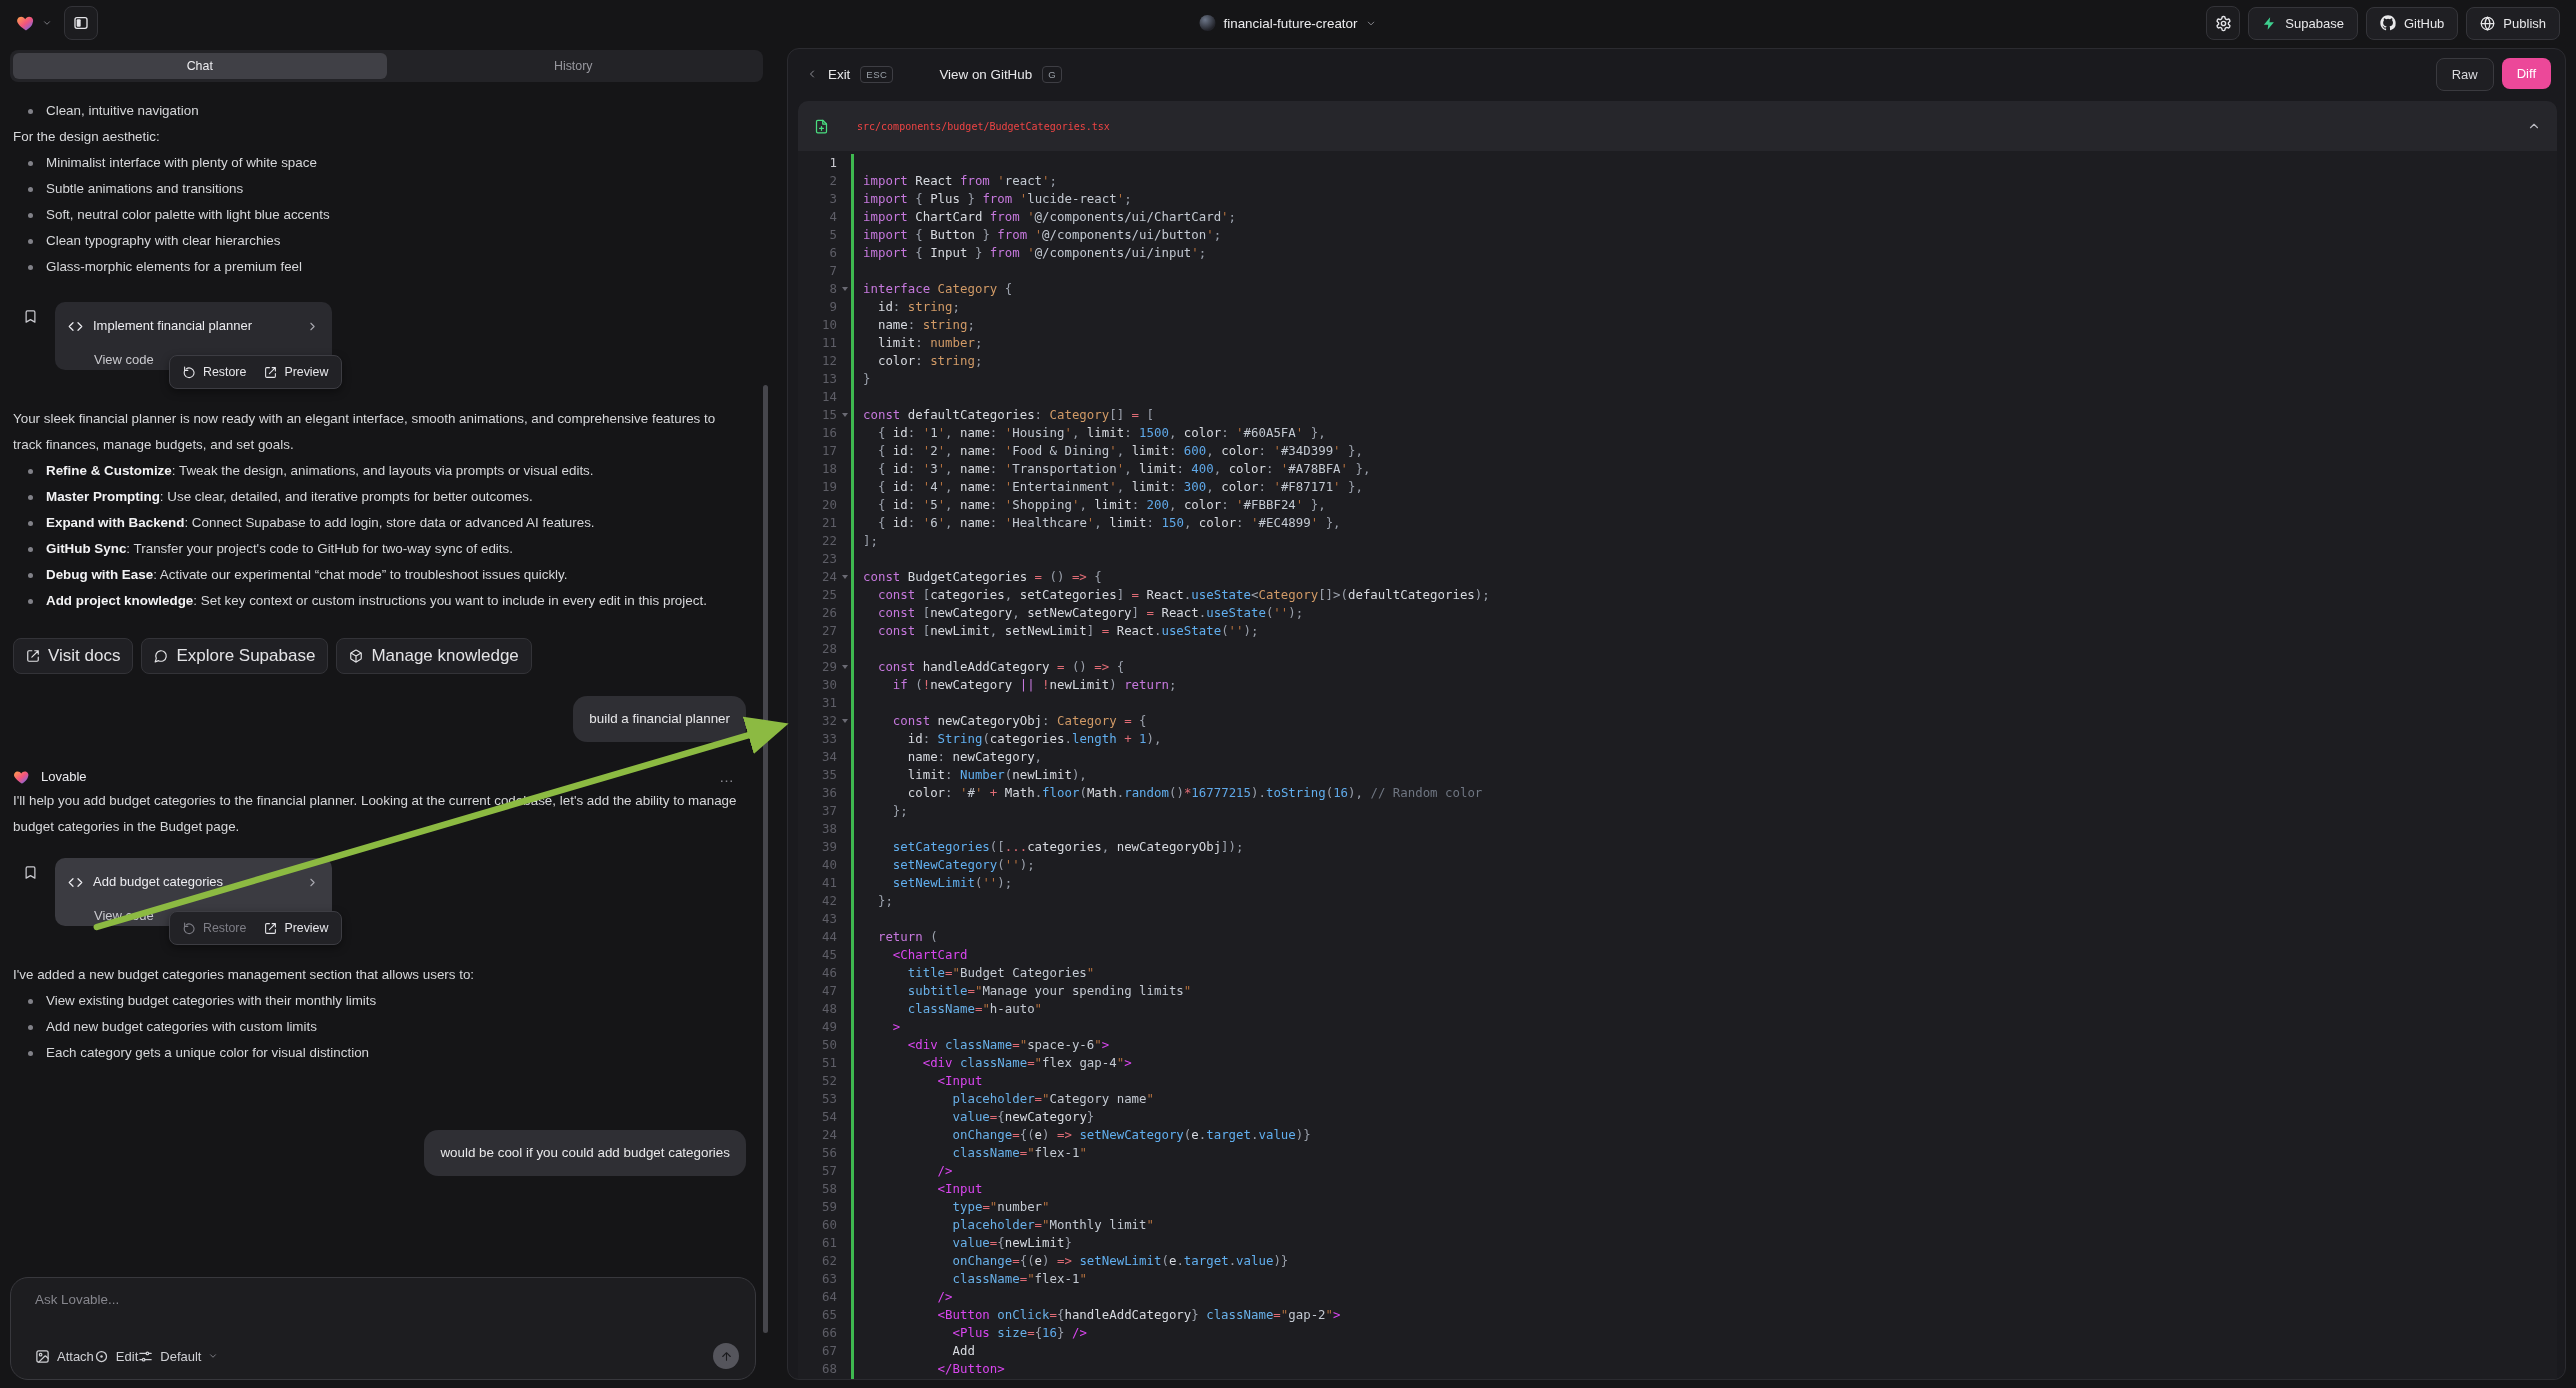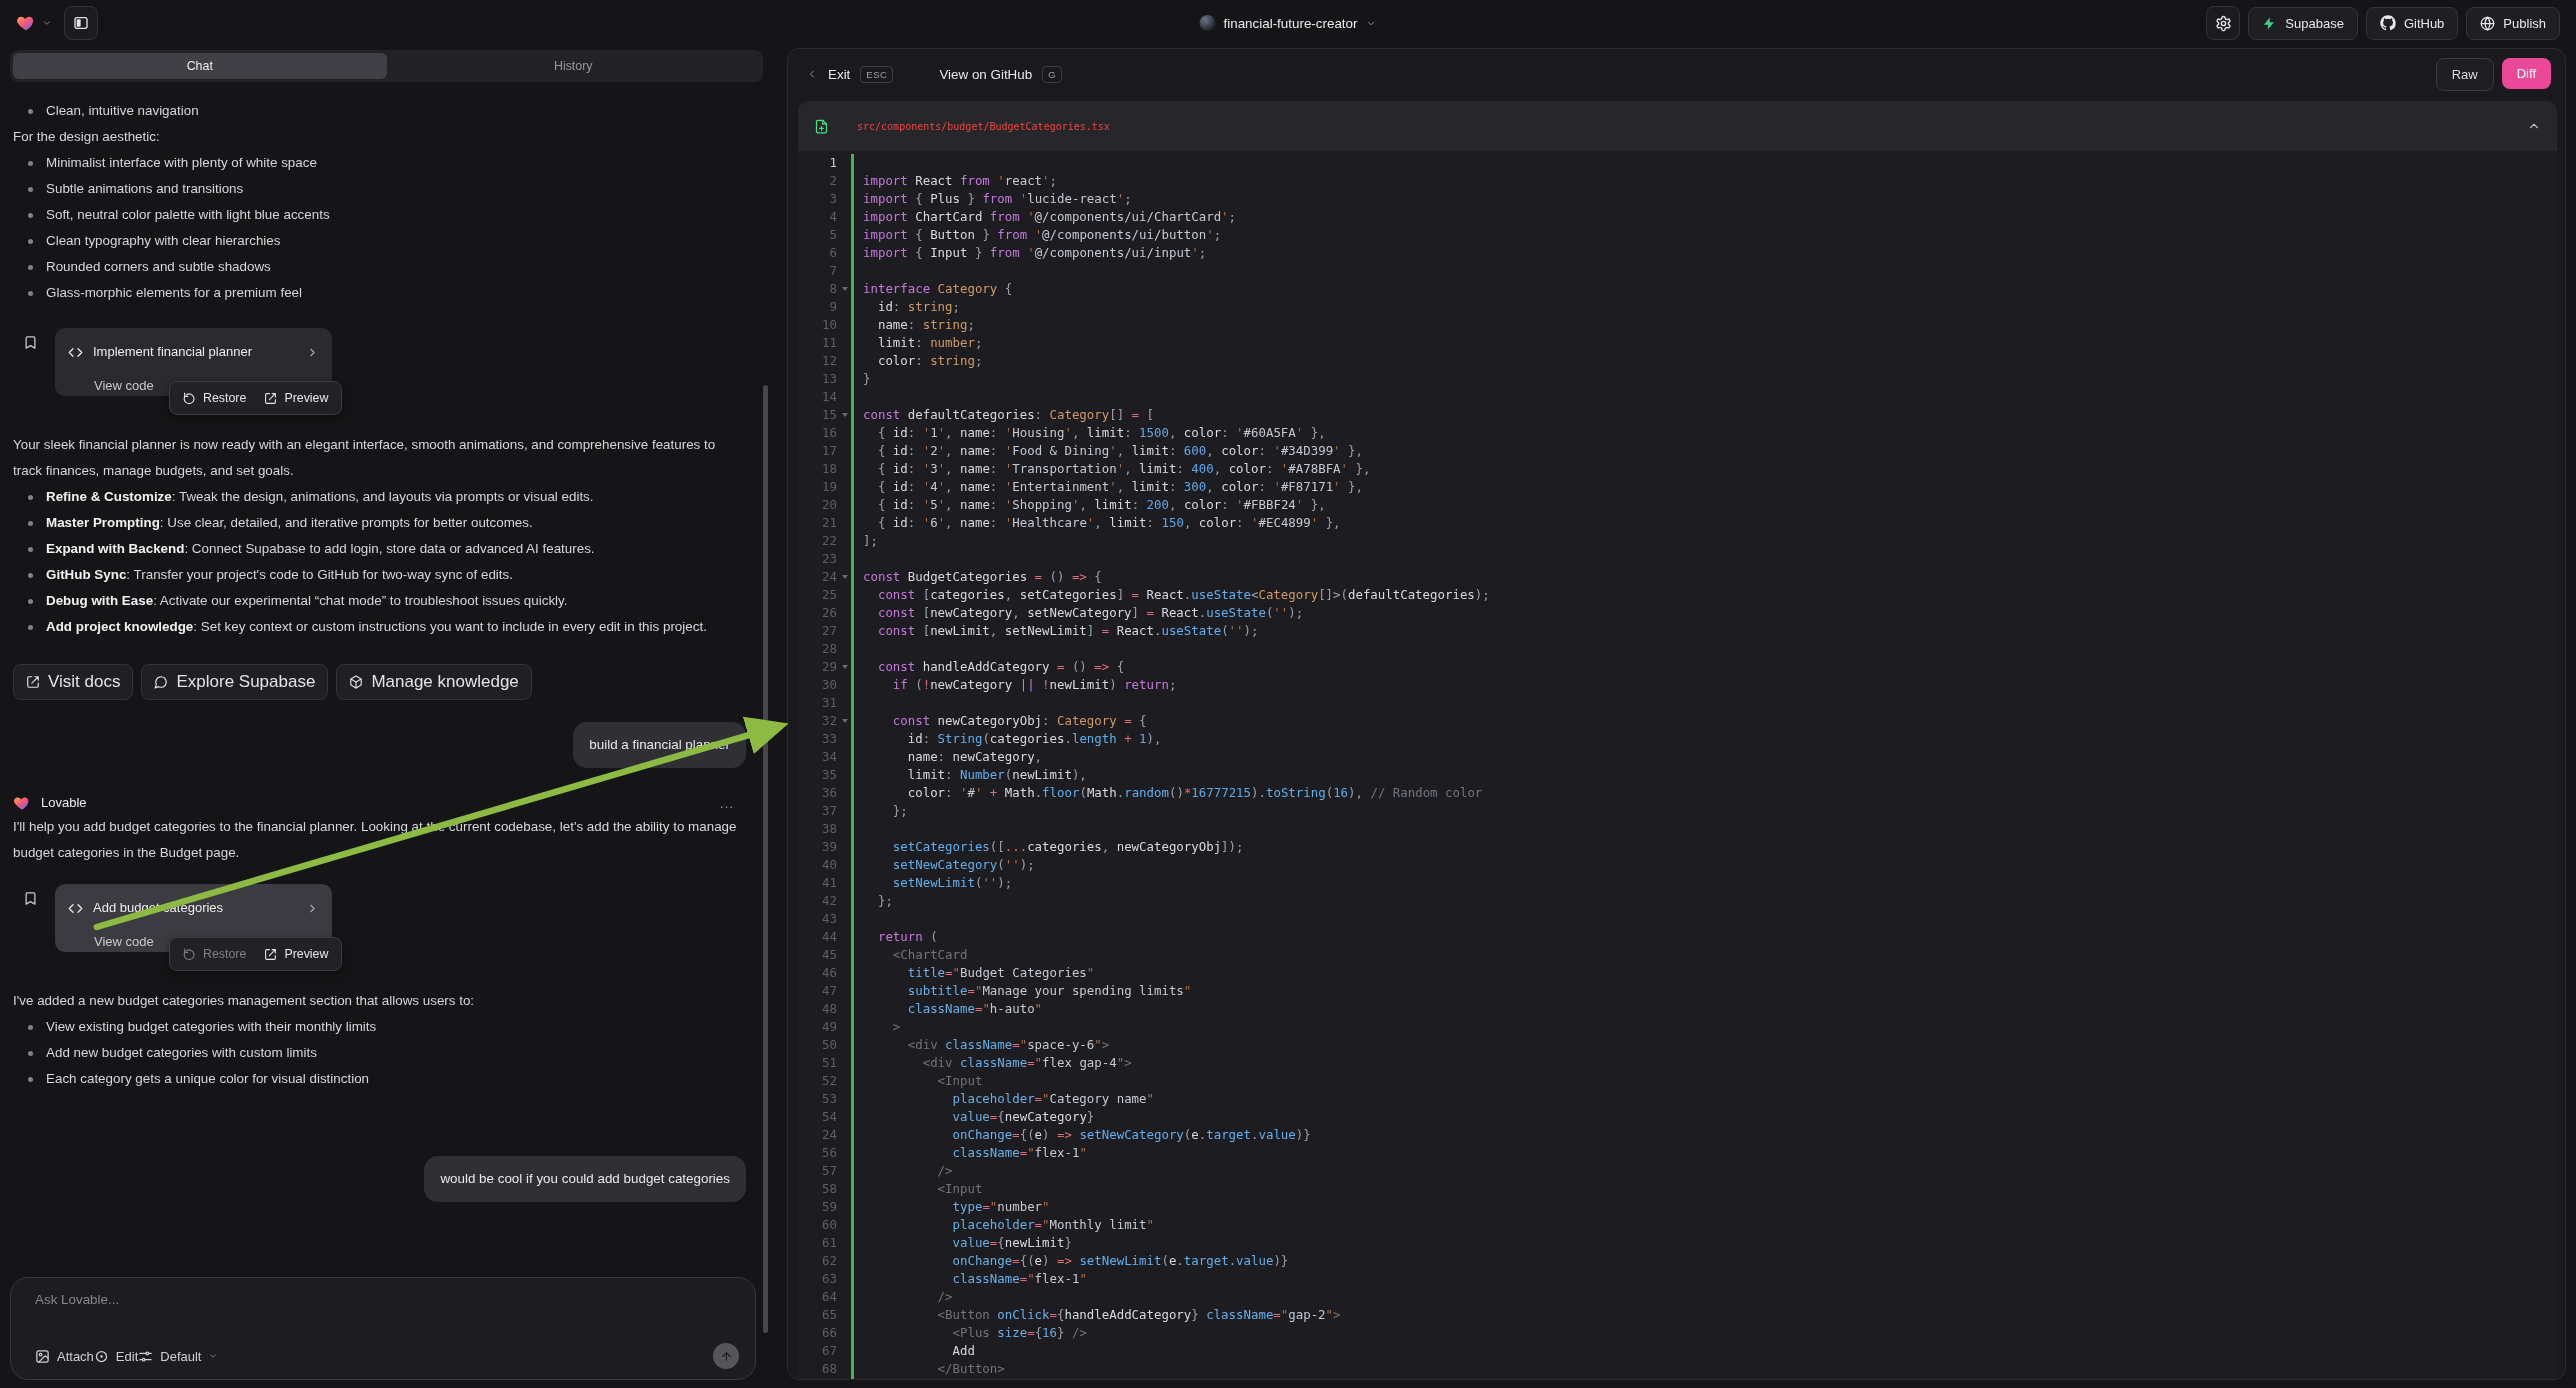--- a/index.html
+++ b/index.html
@@ -194,7 +194,6 @@
         <li>Subtle animations and transitions</li>
         <li>Soft, neutral color palette with light blue accents</li>
         <li>Clean typography with clear hierarchies</li>
-        <li>Rounded corners and subtle shadows</li>
         <li>Glass-morphic elements for a premium feel</li>
       </ul>
 

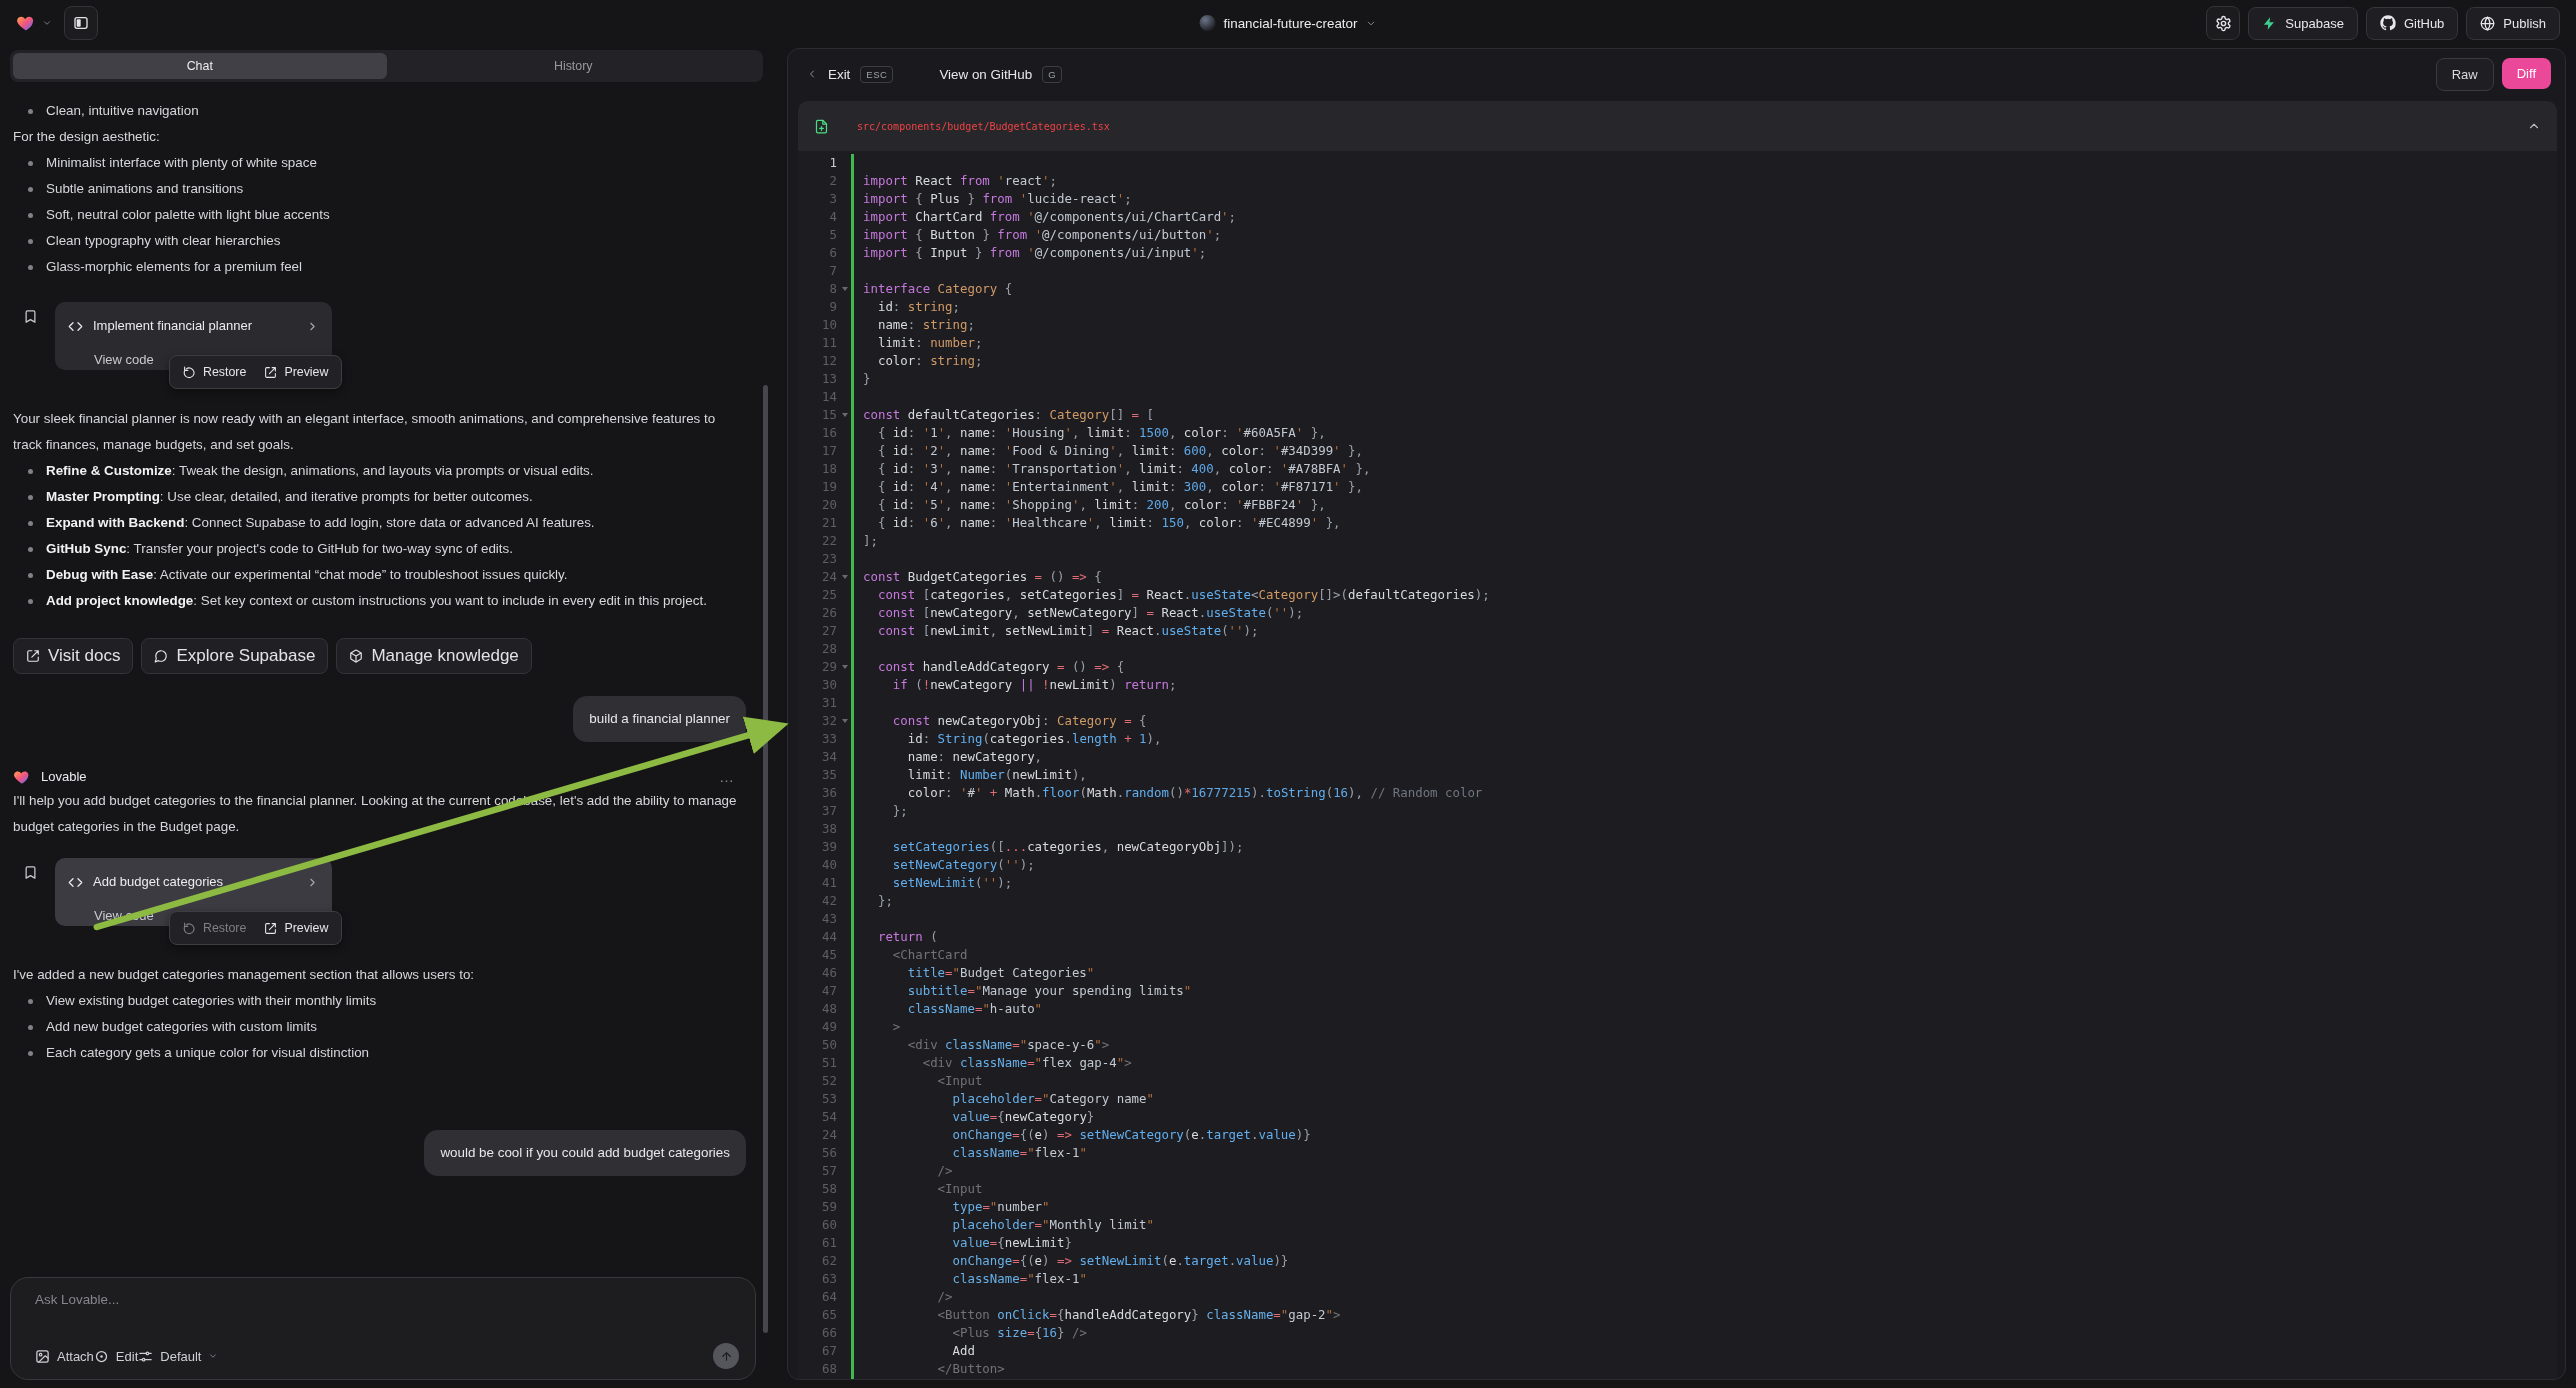--- a/index.html
+++ b/index.html
@@ -109,7 +109,7 @@
   
   .k{color:#c678dd}.t{color:#d19a66}.q{color:#b3703e}.s{color:#c3c9d2}.n{color:#5fa8e8}
   .f{color:#61afef}.p{color:#9ba1ac}.v{color:#d7dae0}.o{color:#e06c75}.c{color:#6f7682}
-  .g{color:#737373}.a{color:#68b0e8}
+  .g{color:#d946ef}.a{color:#68b0e8}
 </style>
 </head>
 <body>

